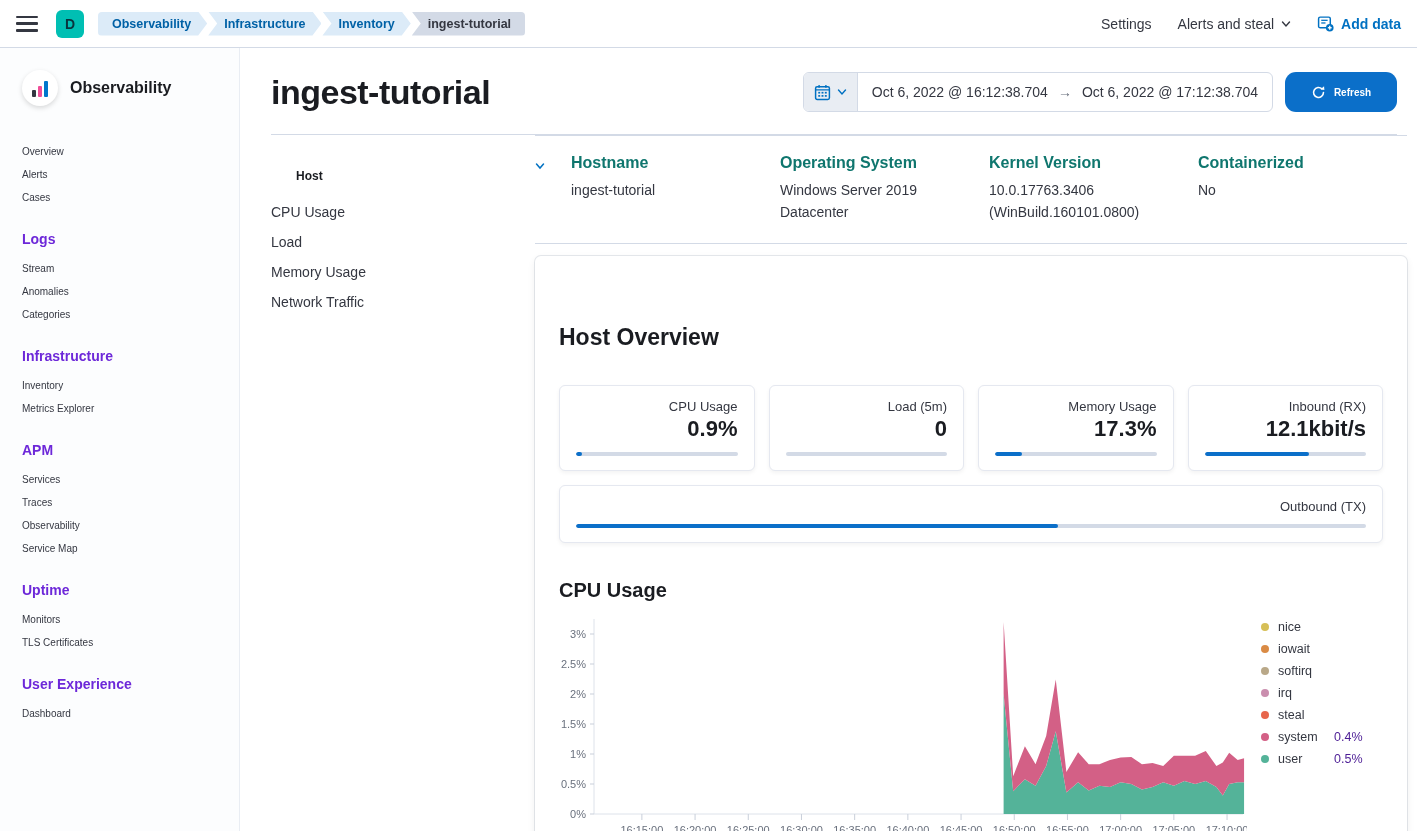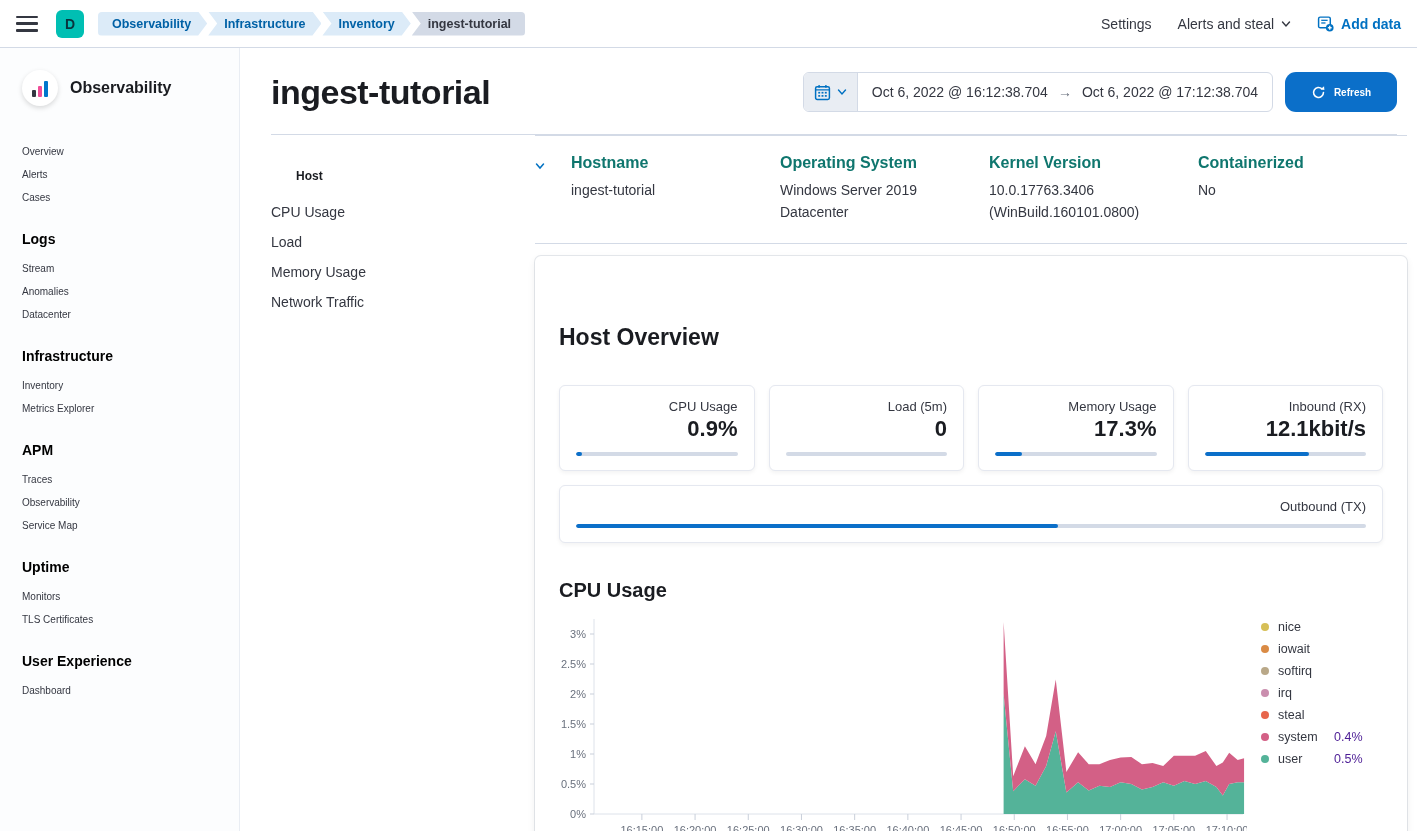--- a/index.html
+++ b/index.html
@@ -33,7 +33,7 @@
   .logo-circle i { display:block; width:4px; border-radius:1px; }
   .side-title { font-size:16px; font-weight:700; color:#1a1c21; }
   .side-section { margin-bottom:22px; }
-  .side-section h4 { font-size:14px; font-weight:700; color:#000000; margin:12px 0 10px; }
+  .side-section h4 { font-size:14px; font-weight:700; color:#6d28d9; margin:12px 0 10px; }
   .side-item { font-size:10px; color:#343741; padding:6px 0; cursor:pointer; }
 
   

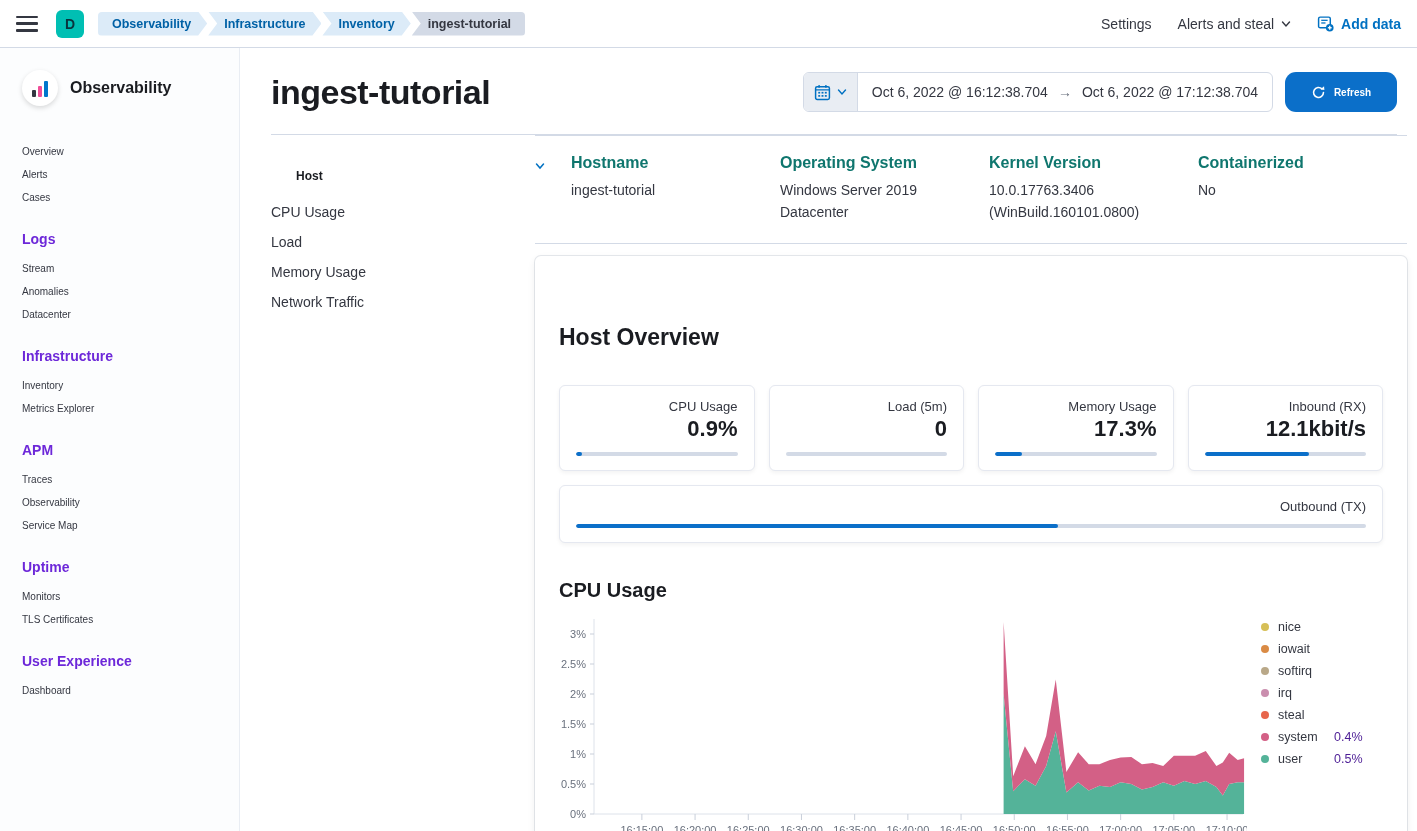--- a/index.html
+++ b/index.html
@@ -143,7 +143,7 @@
           <h4>Logs</h4>
           <div class="side-item">Stream</div>
           <div class="side-item">Anomalies</div>
-          <div class="side-item">Datacenter</div>
+          <div class="side-item">Categories</div>
         </div>
         <div class="side-section">
           <h4>Infrastructure</h4>

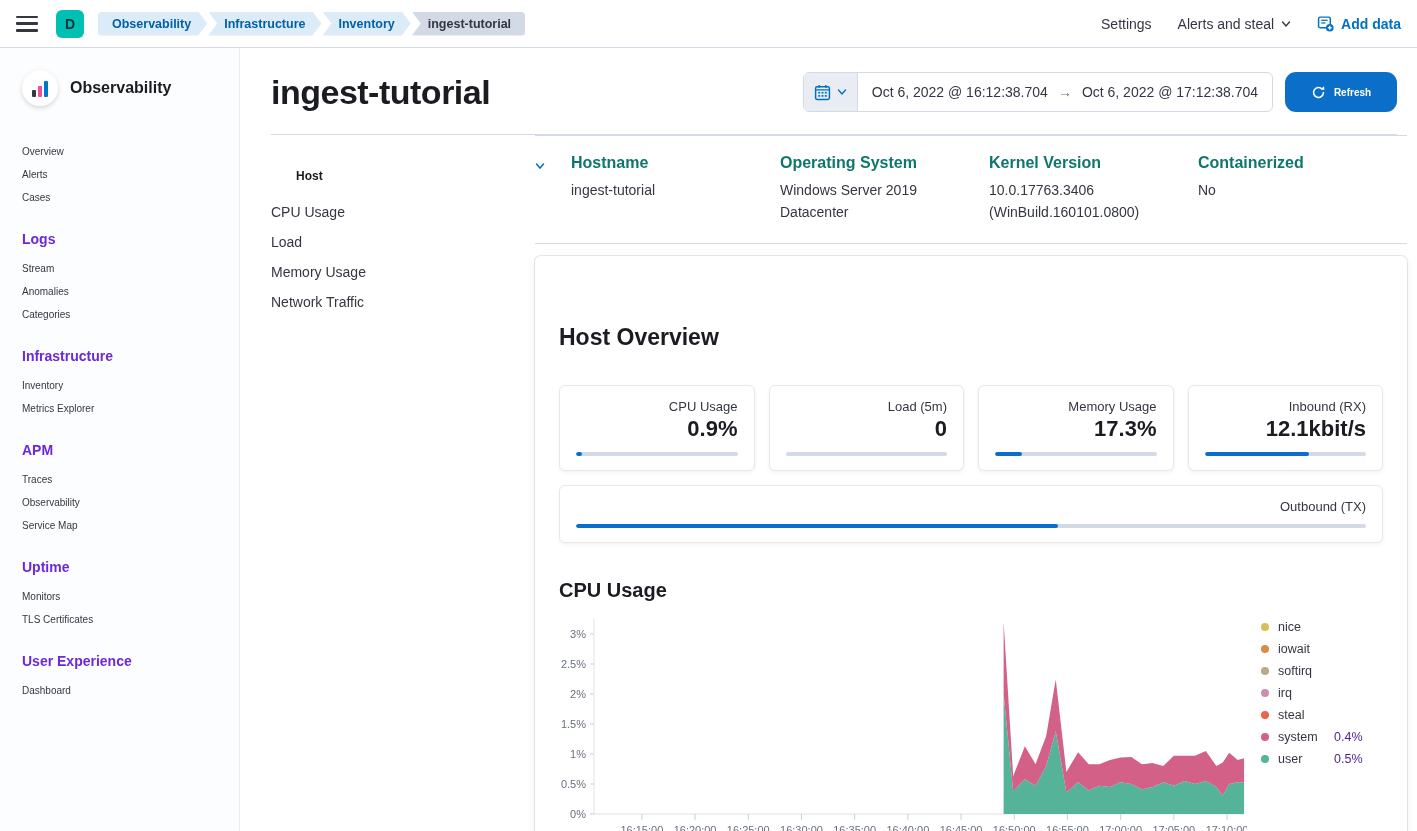--- a/index.html
+++ b/index.html
@@ -152,6 +152,7 @@
         </div>
         <div class="side-section">
           <h4>APM</h4>
+          <div class="side-item">Services</div>
           <div class="side-item">Traces</div>
           <div class="side-item">Observability</div>
           <div class="side-item">Service Map</div>

